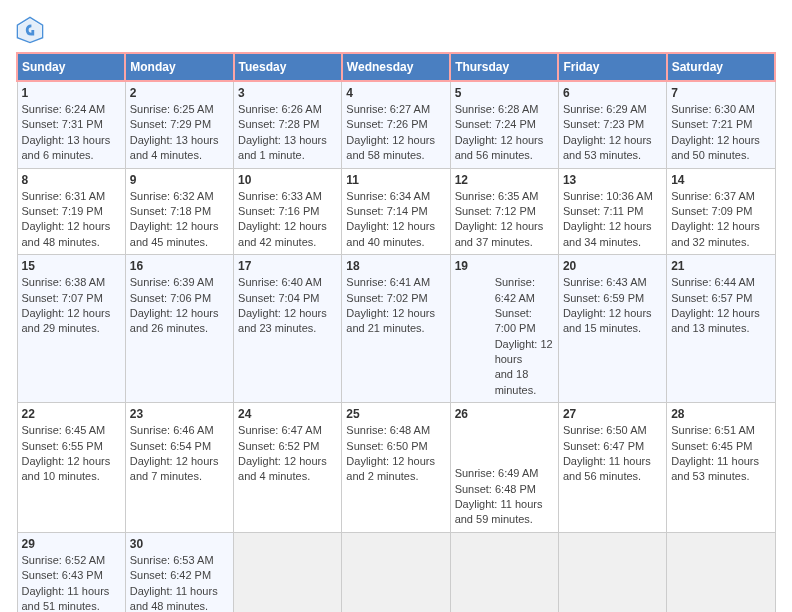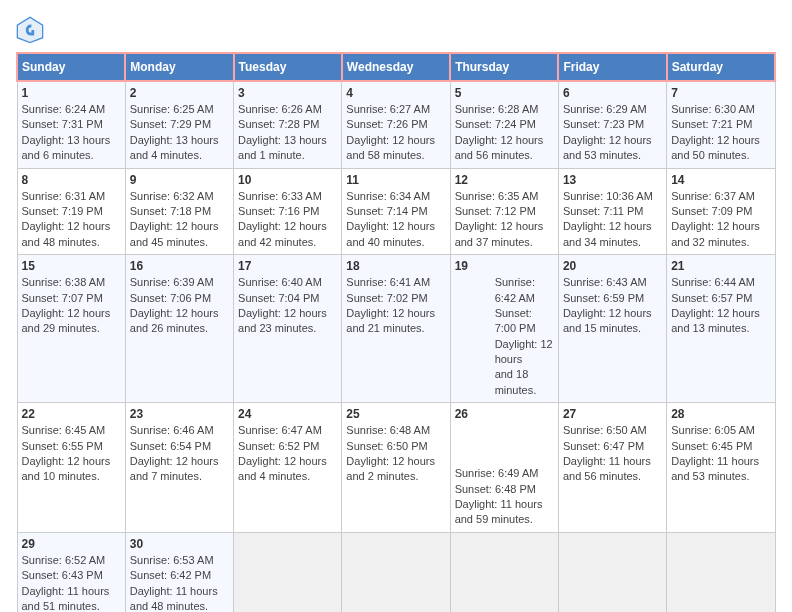--- a/index.html
+++ b/index.html
@@ -320,7 +320,7 @@
         </td>
         <td>
           <span class="day-num">28</span>
-          <div class="cell-text" style="white-space: pre-line;">Sunrise: 6:05 AM
+          <div class="cell-text" style="white-space: pre-line;">Sunrise: 6:51 AM
 Sunset: 6:45 PM
 Daylight: 11 hours
 and 53 minutes.</div>

